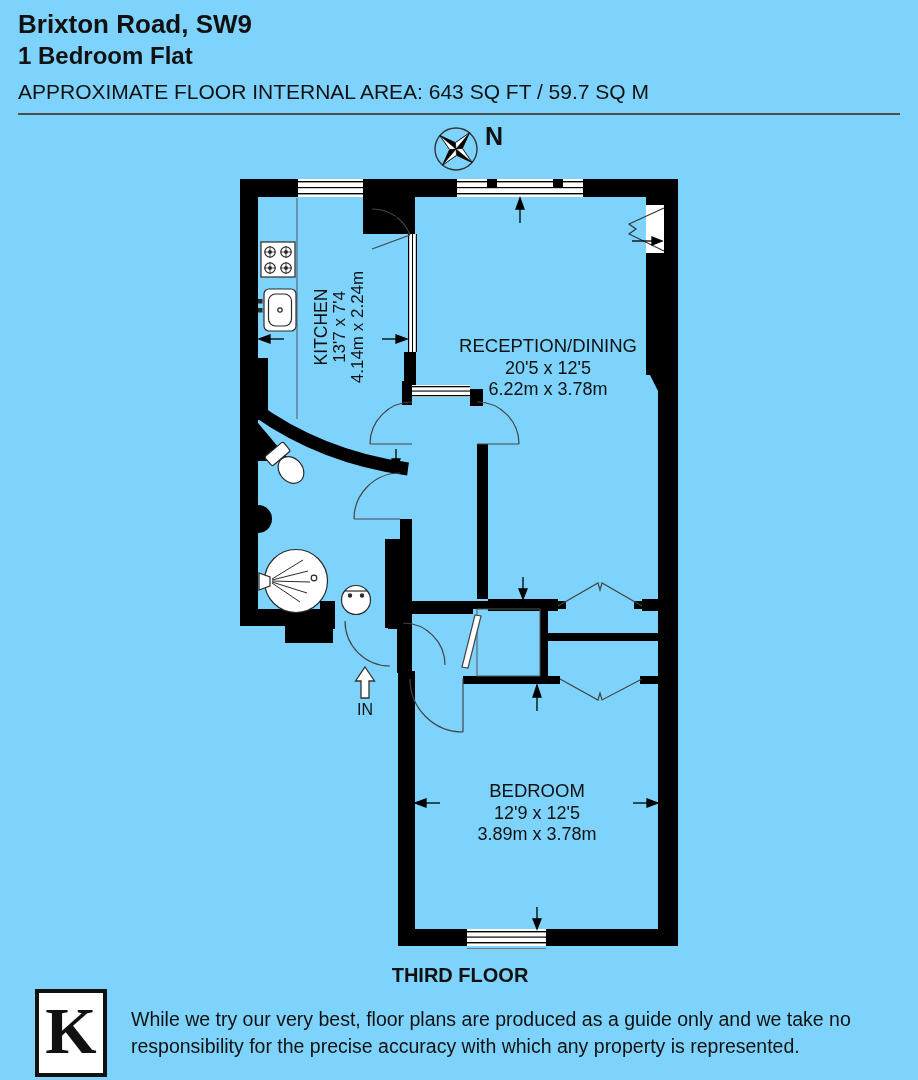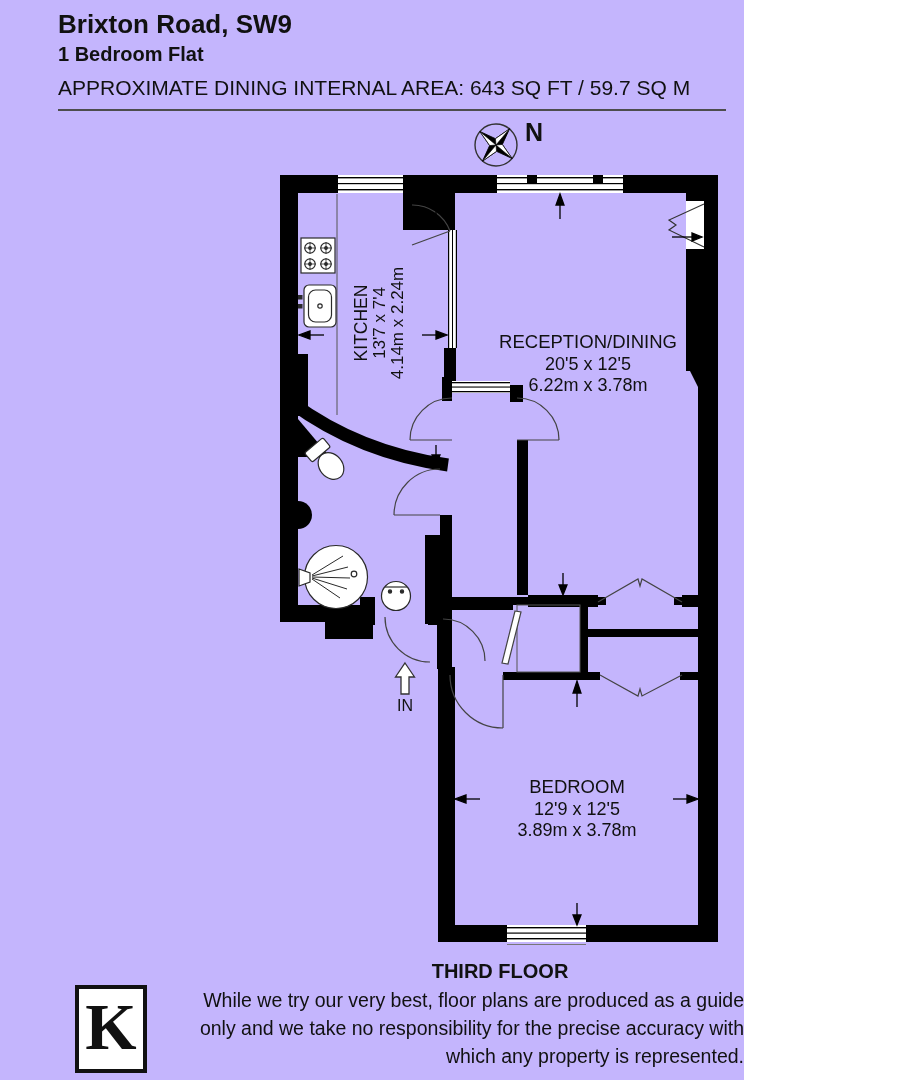--- a/index.html
+++ b/index.html
@@ -5,8 +5,8 @@
   * { box-sizing: border-box; }
   html,body { margin:0; padding:0; background:#fff; }
   .page {
-    width:744px; height:1080px; background:#c4b5fd; position:relative;
-    font-family:"Liberation Sans", sans-serif; color:#111; overflow:hidden;padding-left:40px;
+    width:918px; height:1080px; background:#7dd3fc; position:relative;
+    font-family:"Liberation Sans", sans-serif; color:#111; overflow:hidden;
   }
   .hdr { padding:10px 18px 0 18px; }
   .hdr h1 { margin:0; font-size:26px; font-weight:bold; line-height:1.15; }

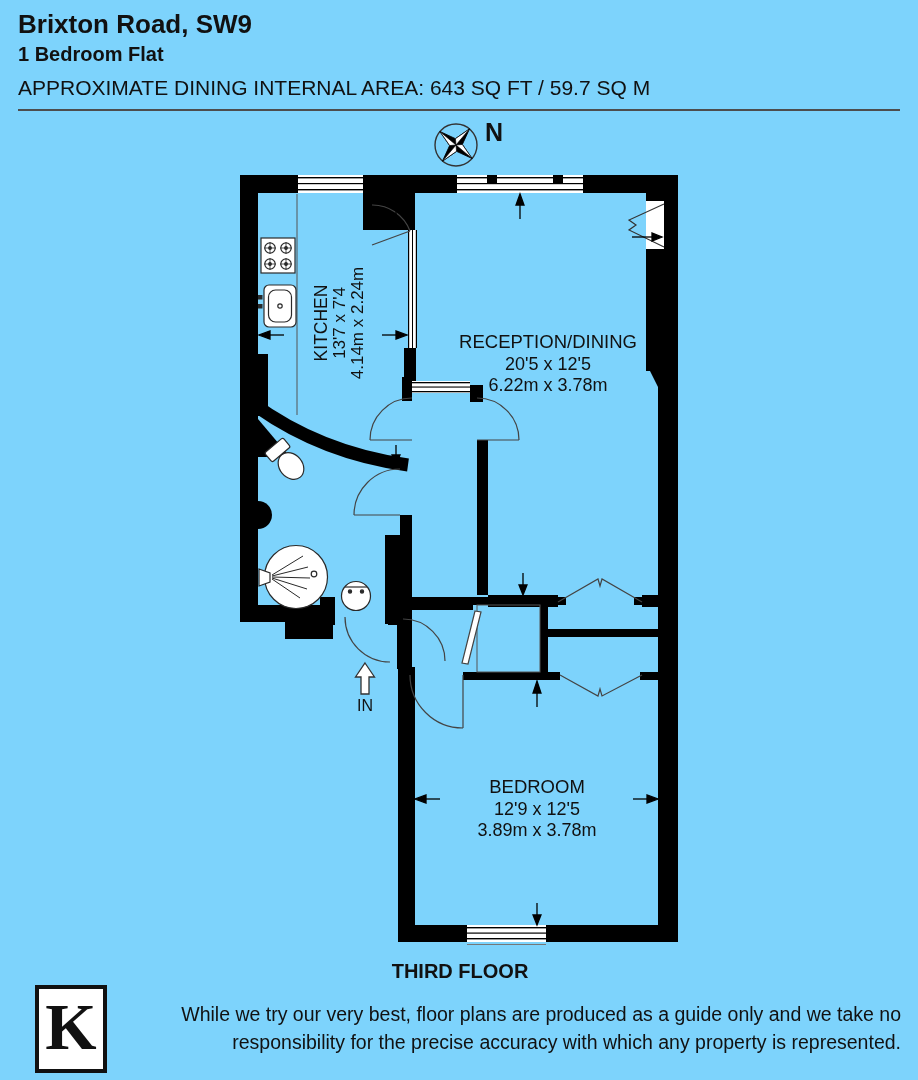--- a/index.html
+++ b/index.html
@@ -10,7 +10,7 @@
   }
   .hdr { padding:10px 18px 0 18px; }
   .hdr h1 { margin:0; font-size:26px; font-weight:bold; line-height:1.15; }
-  .hdr h2 { margin:3px 0 0 0; font-size:20px; font-weight:bold; line-height:1.1; }
+  .hdr h2 { margin:3px 0 0 0; font-size:24px; font-weight:bold; line-height:1.1; }
   .area-line { margin-top:11px; font-size:21px; }
   .area-line .val { font-weight:normal; }
   .rule { border:none; border-top:2px solid #4d4d4d; margin:9px 18px 0 18px; }

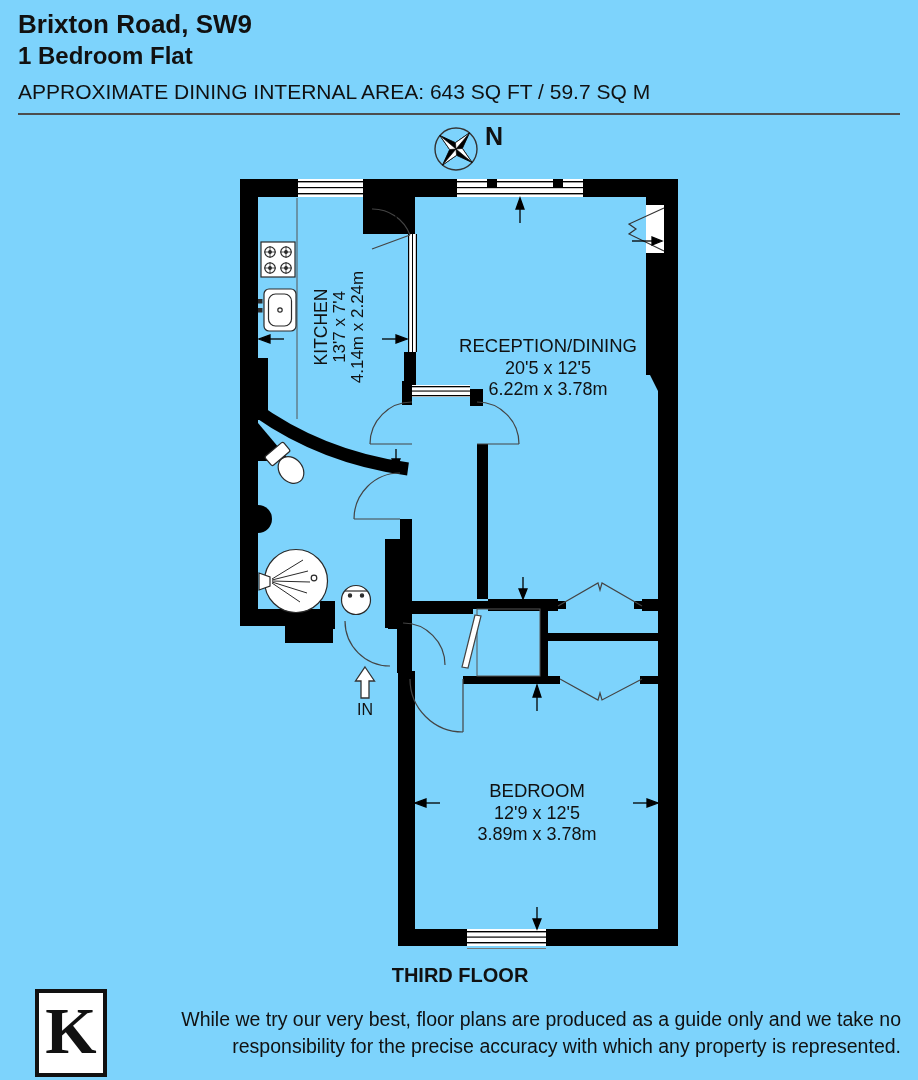--- a/index.html
+++ b/index.html
@@ -43,7 +43,7 @@
     <h1>Brixton Road, SW9</h1>
     <h2>1 Bedroom Flat</h2>
     <div class="area-line">
-      <span>APPROXIMATE DINING INTERNAL AREA:</span>
+      <span>APPROXIMATE FLOOR INTERNAL AREA:</span>
       <span class="val">643 SQ FT / 59.7 SQ M</span>
     </div>
   </div>

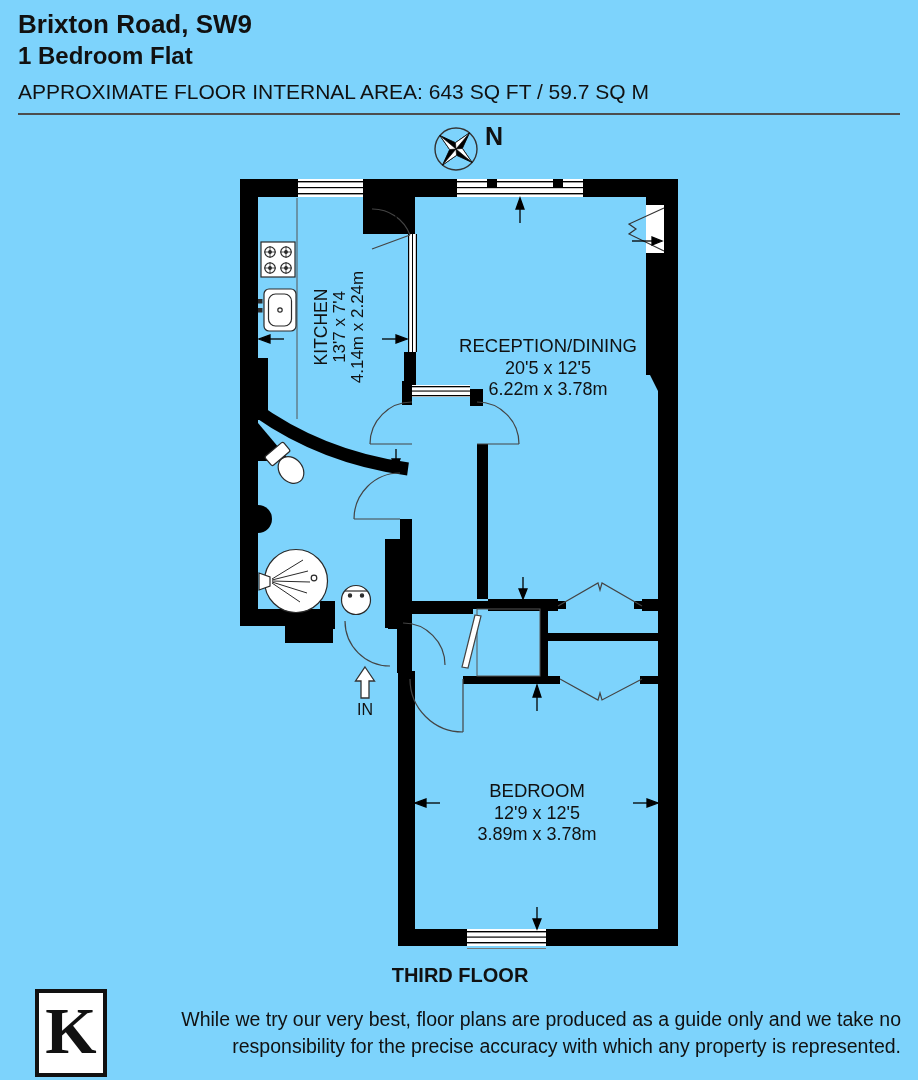--- a/index.html
+++ b/index.html
@@ -32,7 +32,7 @@
     font-family:"Liberation Serif", serif; font-size:66px; font-weight:bold;
     line-height:1; transform:translateY(-2px);
   }
-  .disclaimer { width:770px; margin:0; font-size:19.5px; line-height:1.42; text-align:right; }
+  .disclaimer { width:770px; margin:0; font-size:19.5px; line-height:1.42; text-align:left; }
 </style>
 </head>
 <body>

